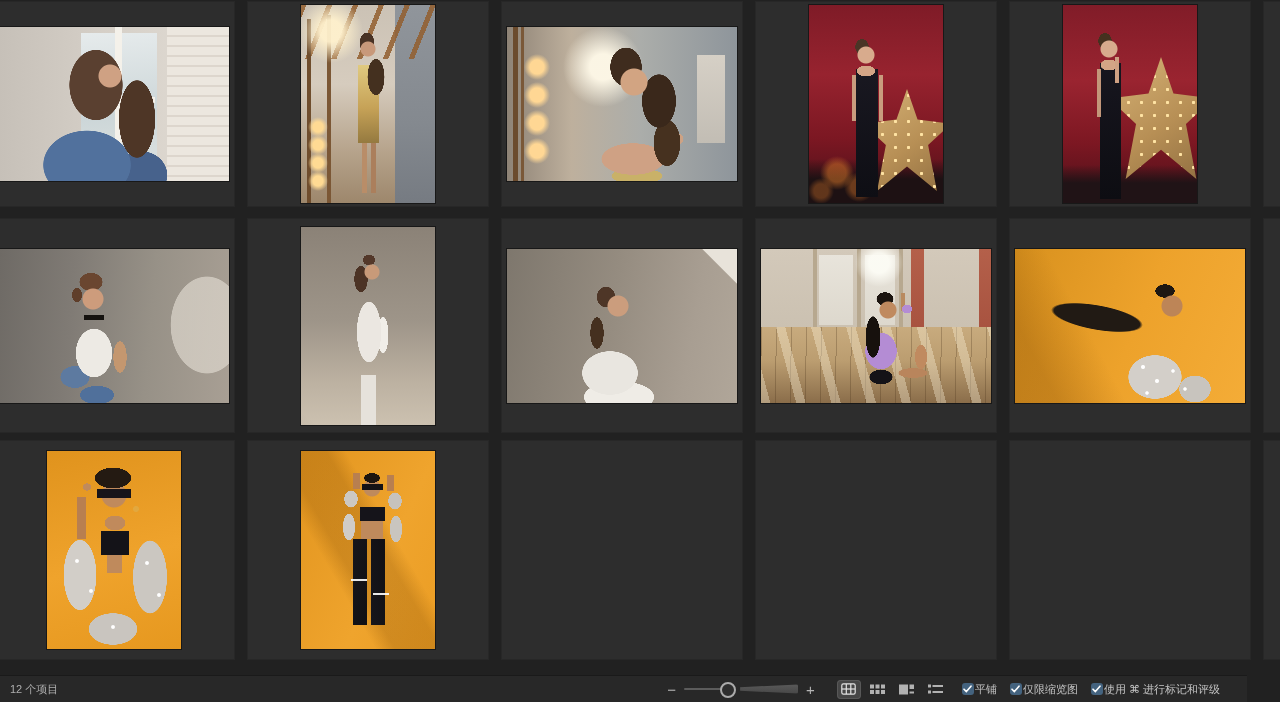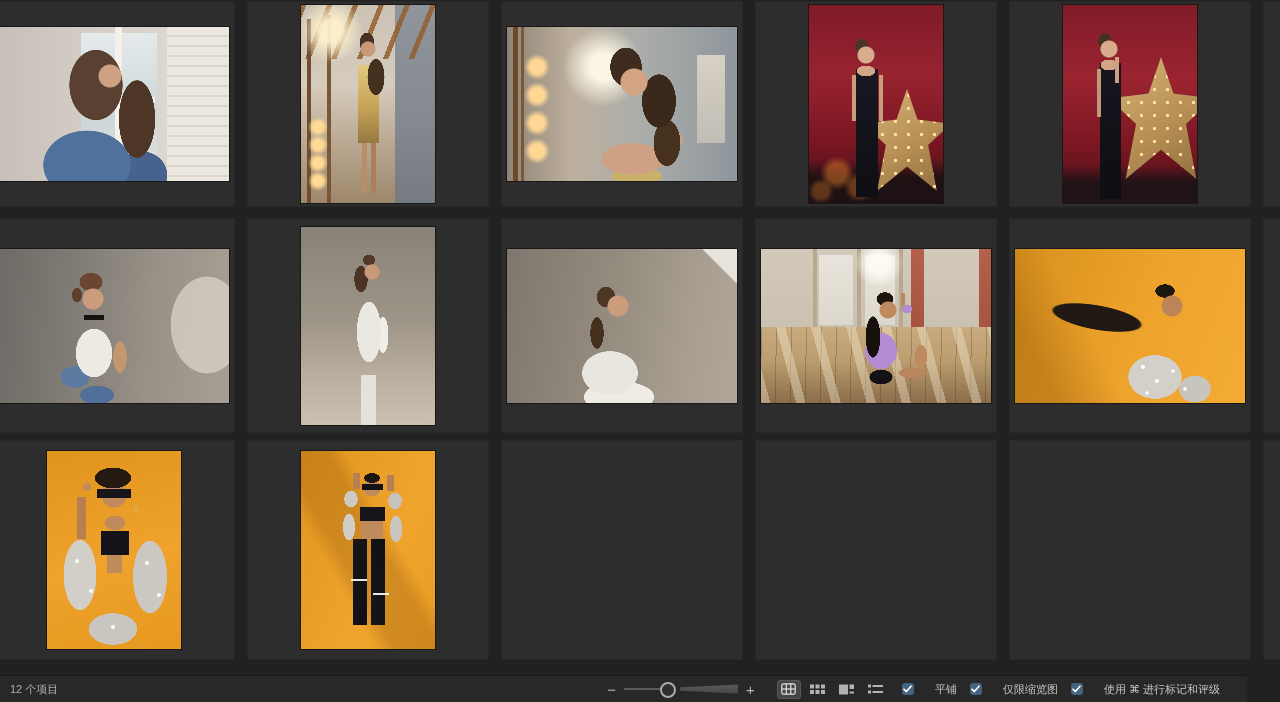--- a/index.html
+++ b/index.html
@@ -245,7 +245,7 @@
   .vm.sel{background:#464646;box-shadow:inset 0 0 0 1px #585858;color:#e3e3e3;}
   .vm svg{display:block;}
   .options{display:flex;align-items:center;gap:13px;}
-  .opt{display:flex;align-items:center;gap:21px;white-space:nowrap;color:#c4c4c4;}
+  .opt{display:flex;align-items:center;gap:1px;white-space:nowrap;color:#c4c4c4;}
   .cb{width:12px;height:12px;border-radius:3px;background:var(--checkbox);
       display:flex;align-items:center;justify-content:center;flex:0 0 auto;}
   .cb svg{display:block;}

